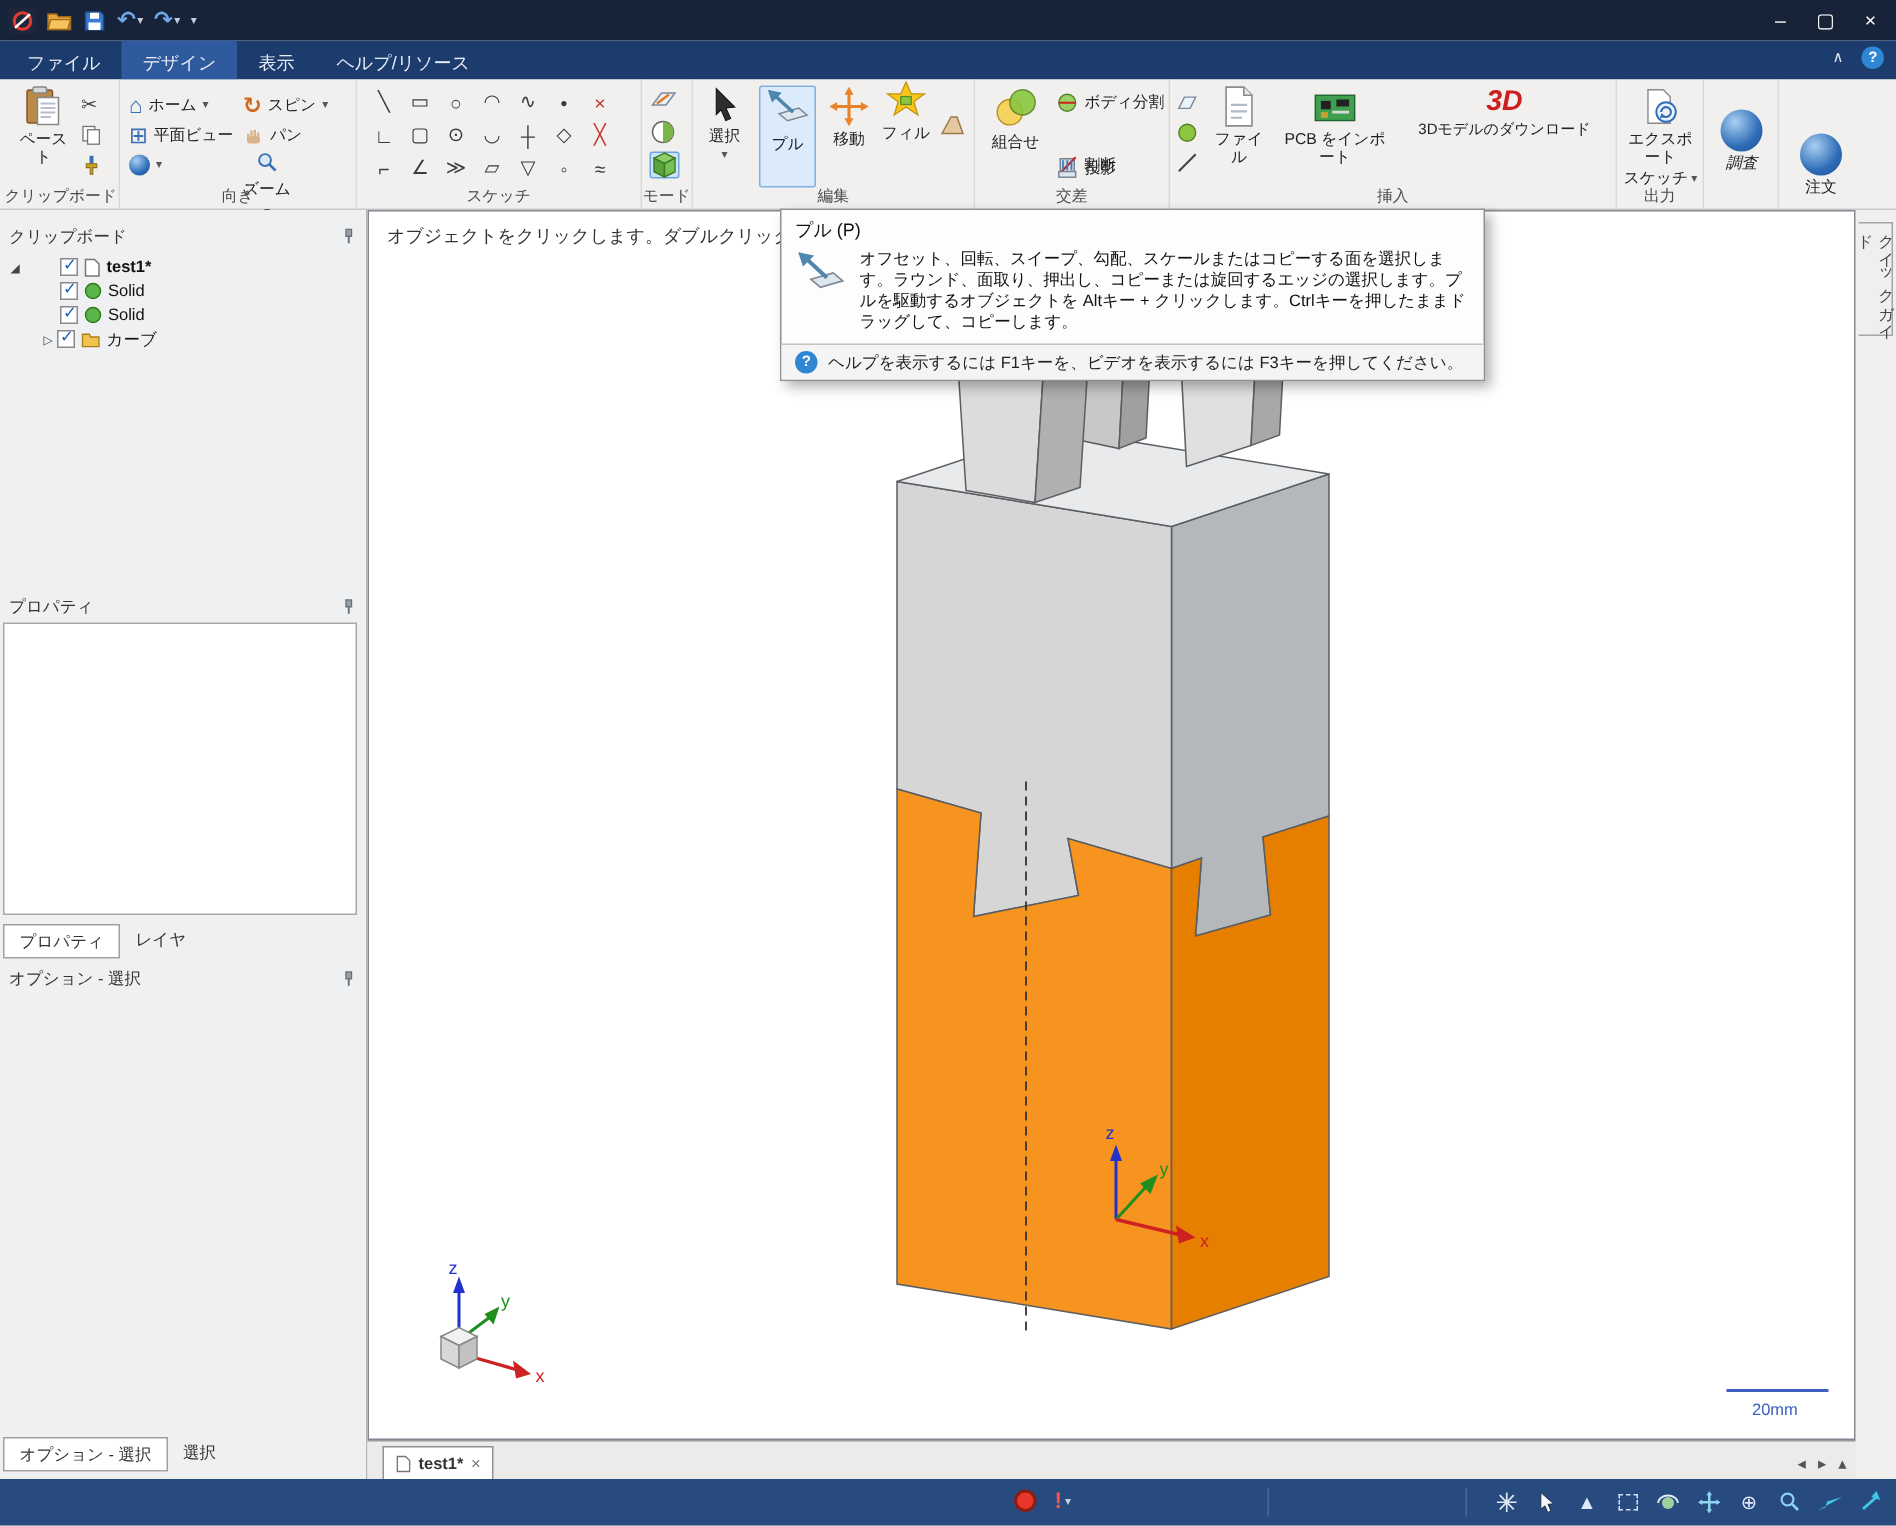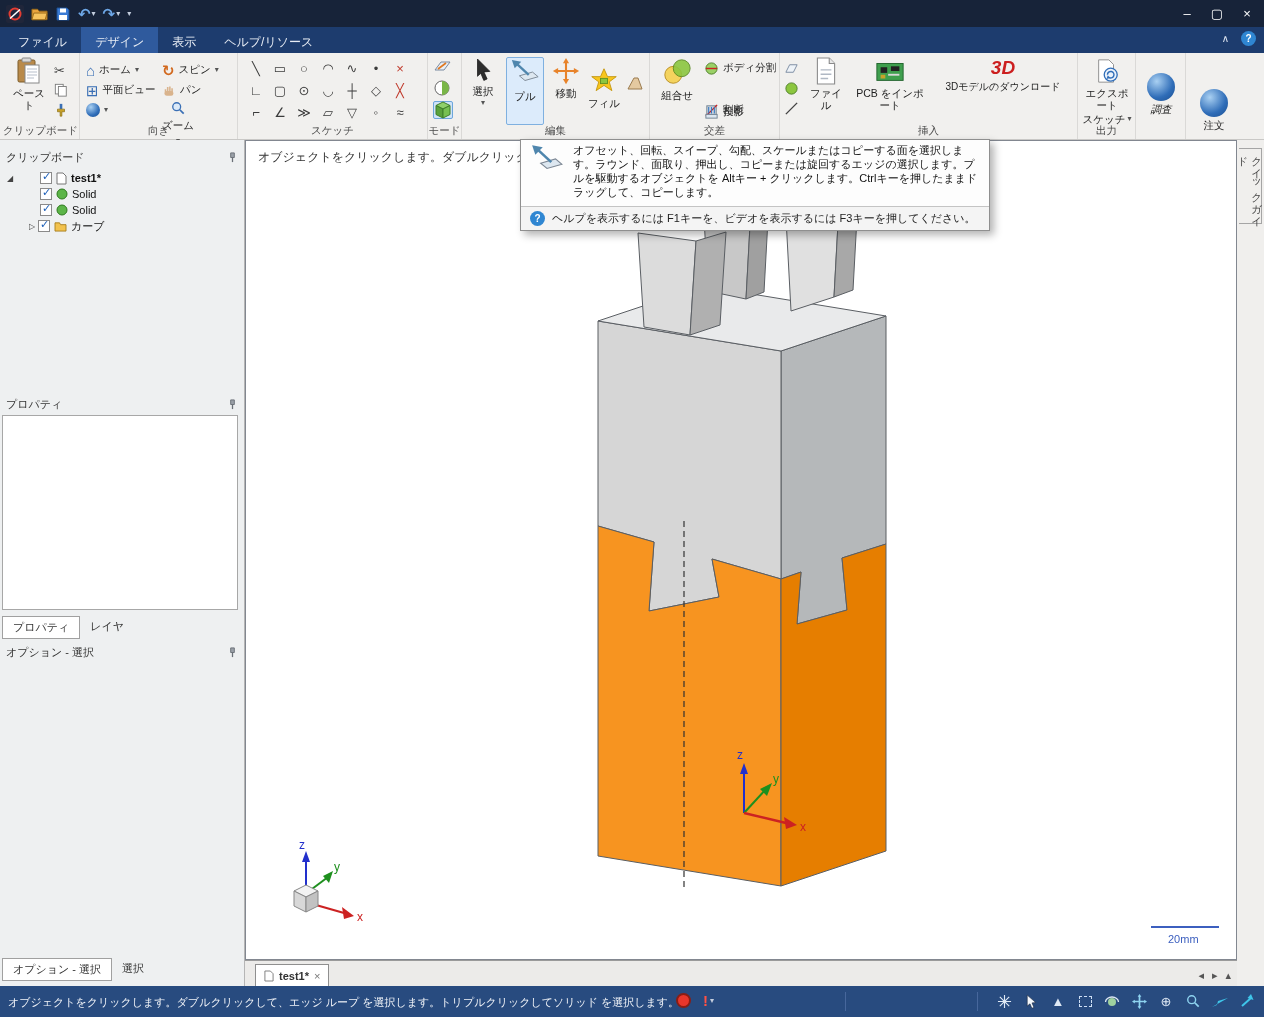--- a/index.html
+++ b/index.html
@@ -305,7 +305,7 @@
           </span>
         <span>移動</span>
       </div>
-      <div class="bigbtn" style="left:124px;top:14px;width:36px;">
+      <div class="bigbtn" style="left:124px;top:0;width:36px;">
         <span>
             <svg width="28" height="28" viewBox="0 0 32 32">
               <polygon points="16,2 20,11 30,11 22,17 25,27 16,21 7,27 10,17 2,11 12,11" fill="#f8c61e" stroke="#c2940a"></polygon>

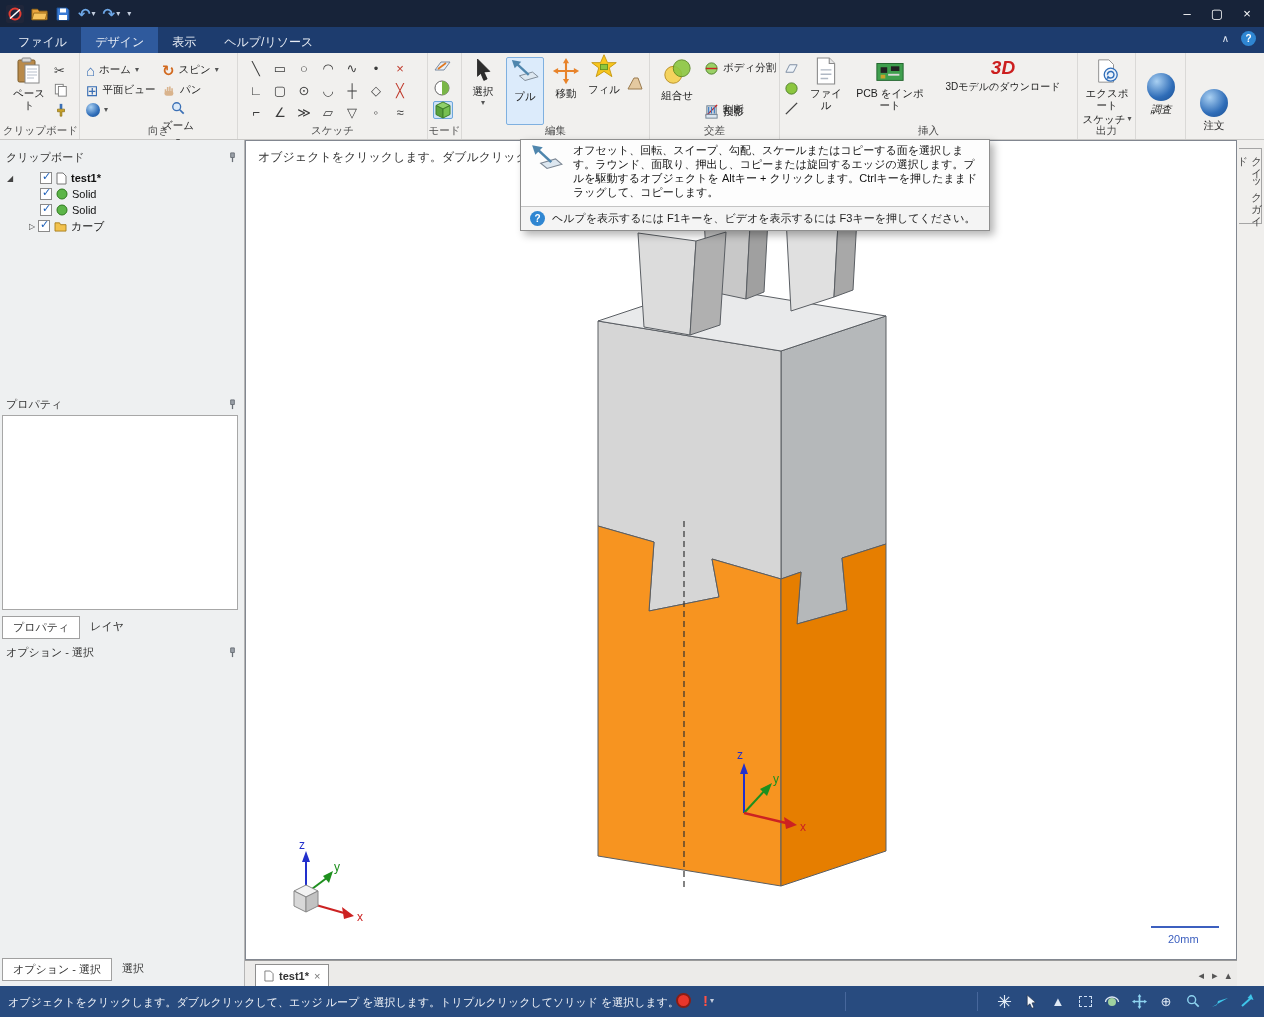--- a/index.html
+++ b/index.html
@@ -682,6 +682,7 @@
   </div>
 
   <div id="tooltip">
+    <div class="tt-title">プル (P)</div>
     <div class="tt-body">
       <span>
           <svg width="34" height="34" viewBox="0 0 32 32">

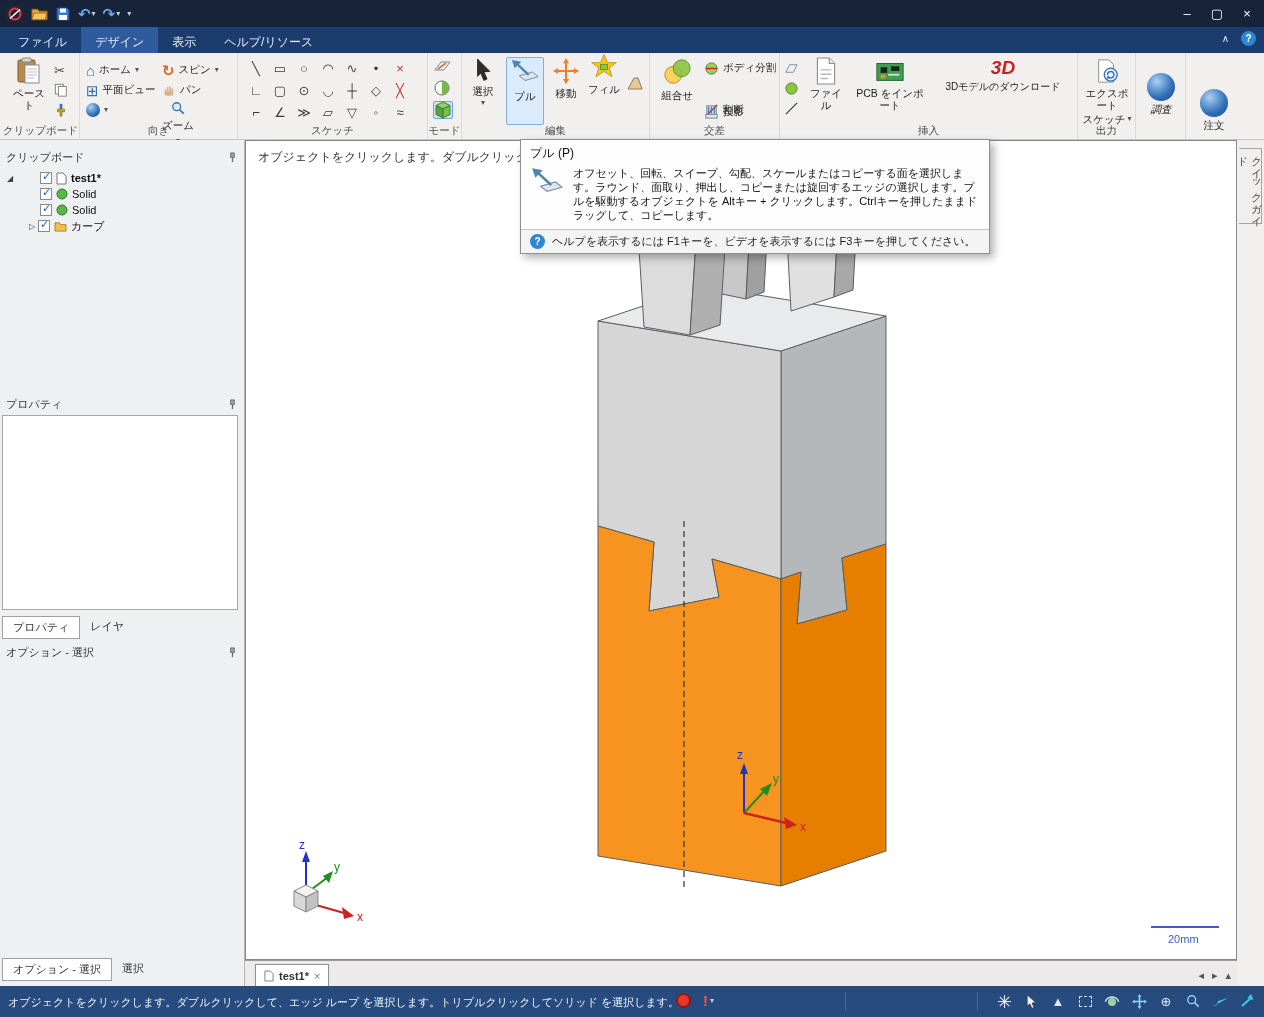--- a/index.html
+++ b/index.html
@@ -620,7 +620,6 @@
   </div>
 
   <div id="statusbar">
-    <div id="statusmsg">オブジェクトをクリックします。ダブルクリックして、エッジ ループ を選択します。トリプルクリックしてソリッド を選択します。</div>
     <div id="st-center">
       <span class="recdot"></span>
       <span style="display:flex;align-items:center;gap:2px;">

